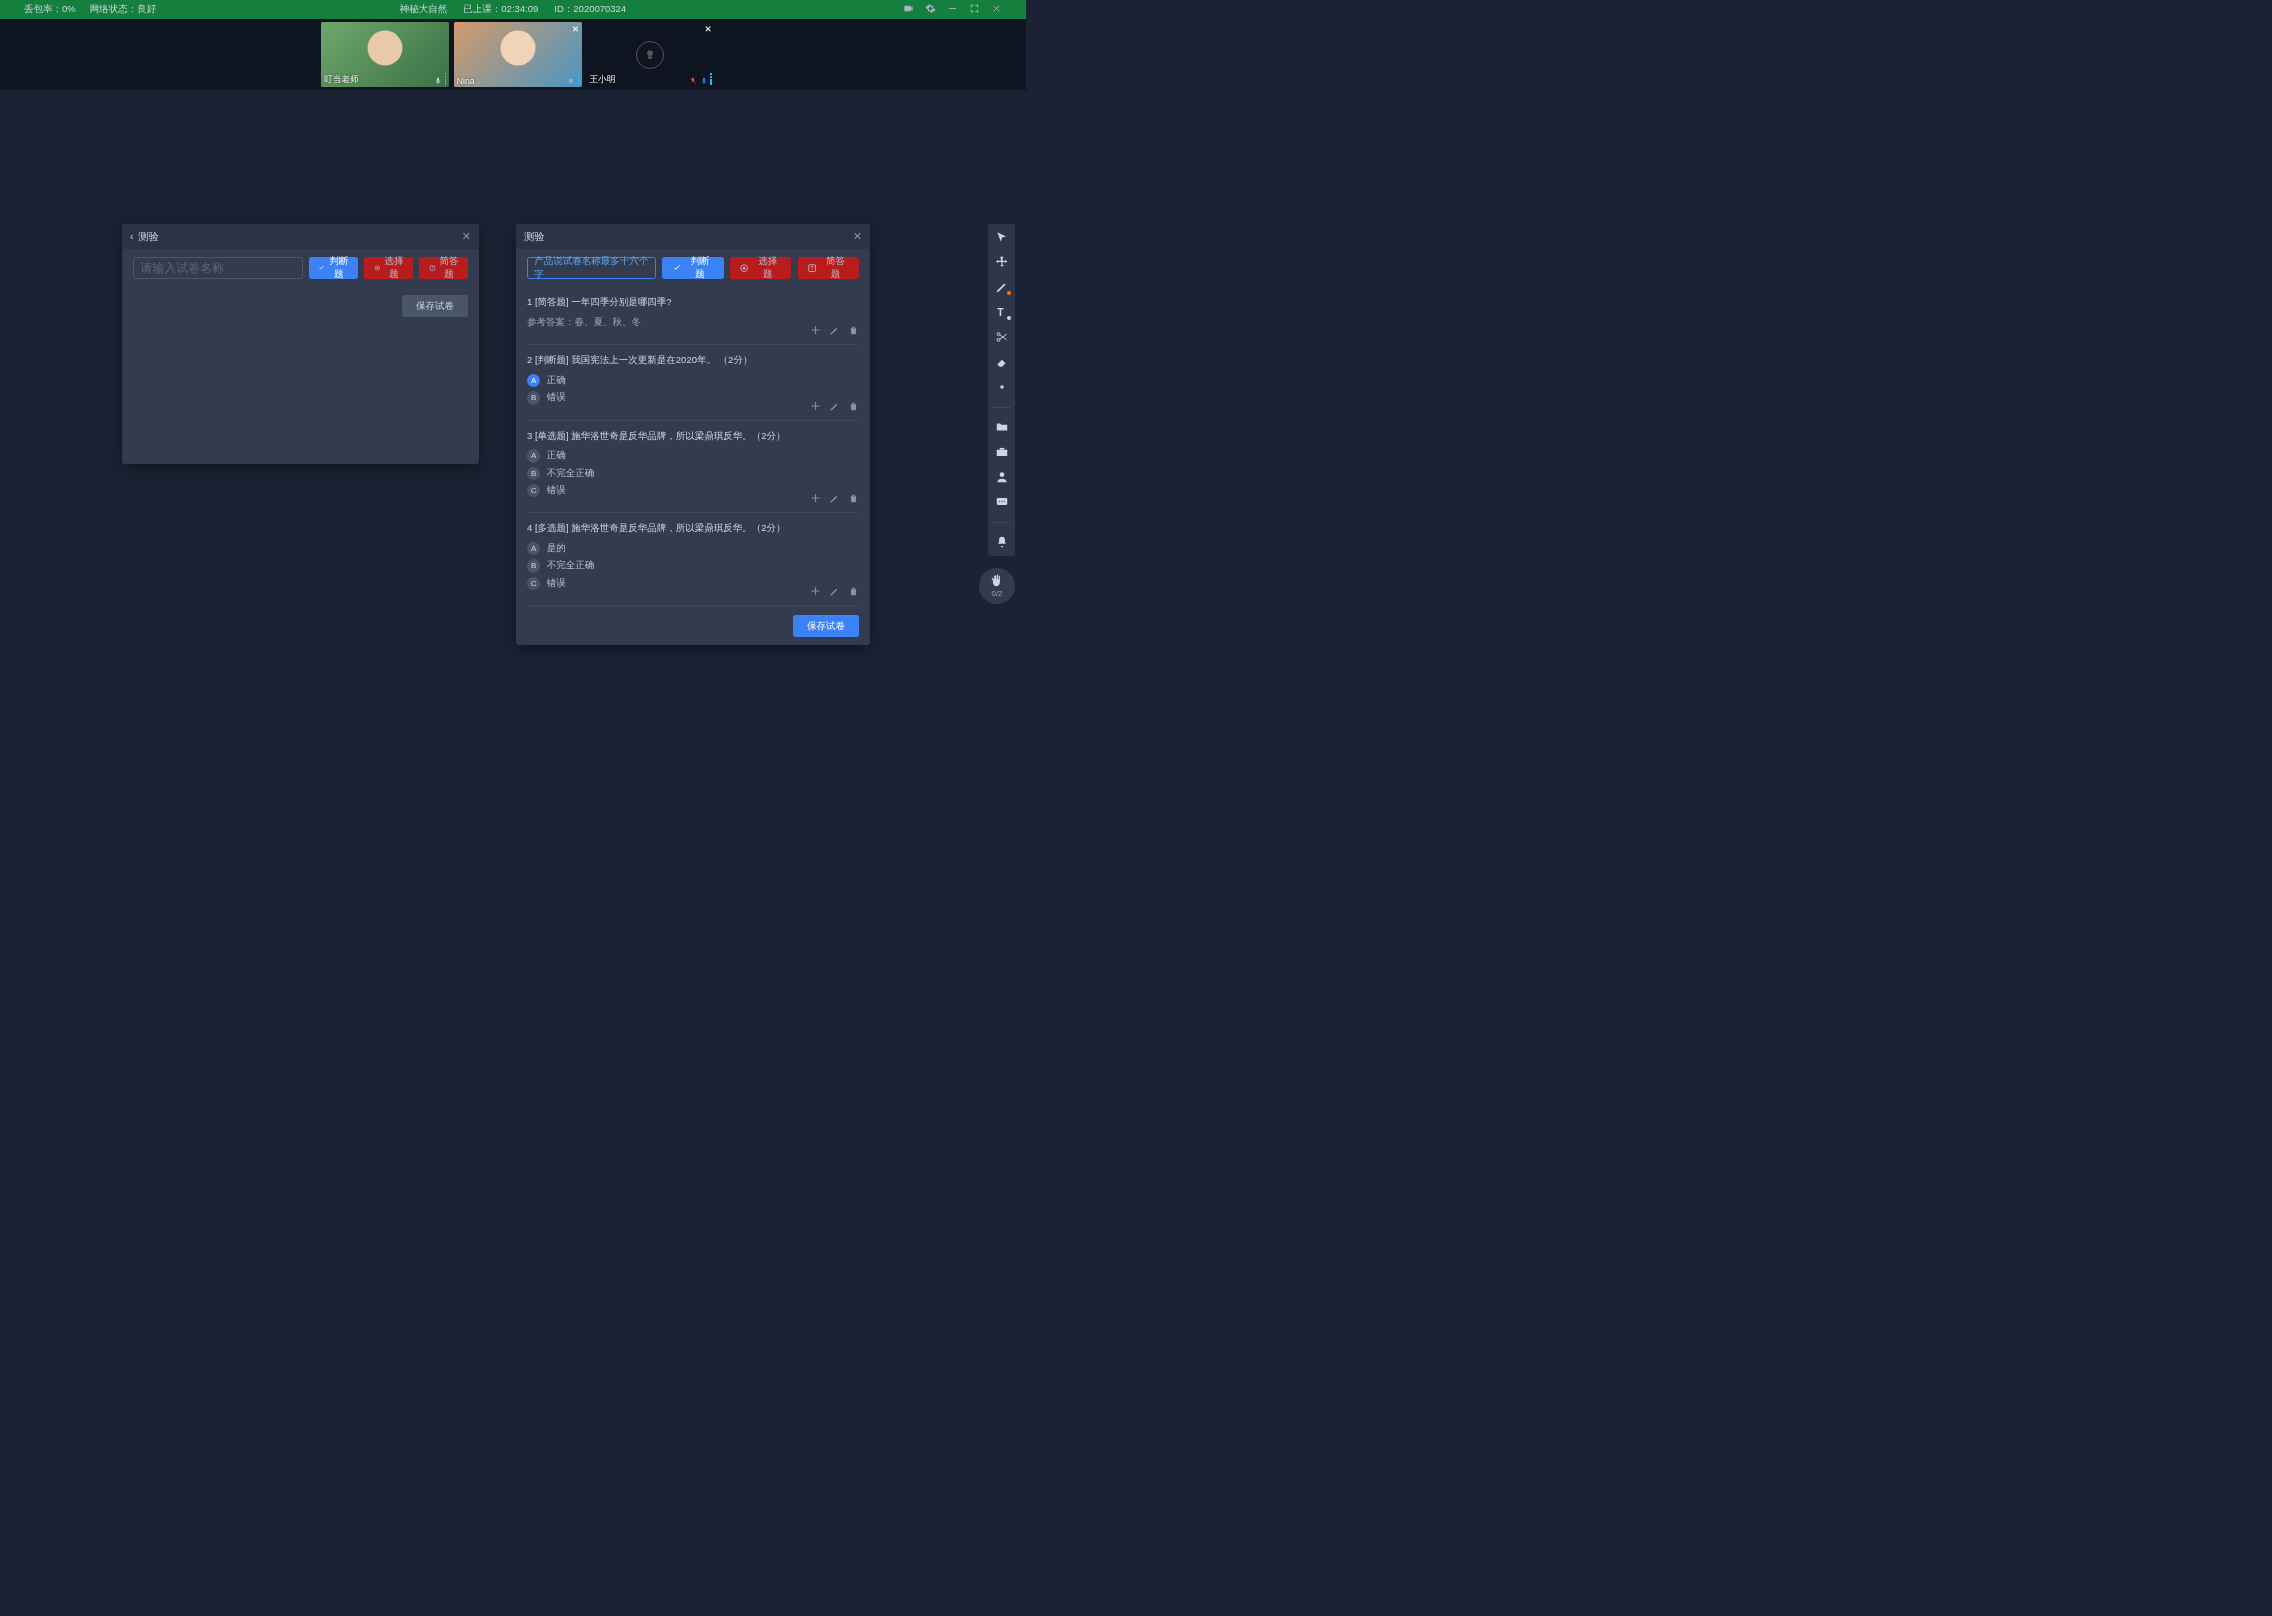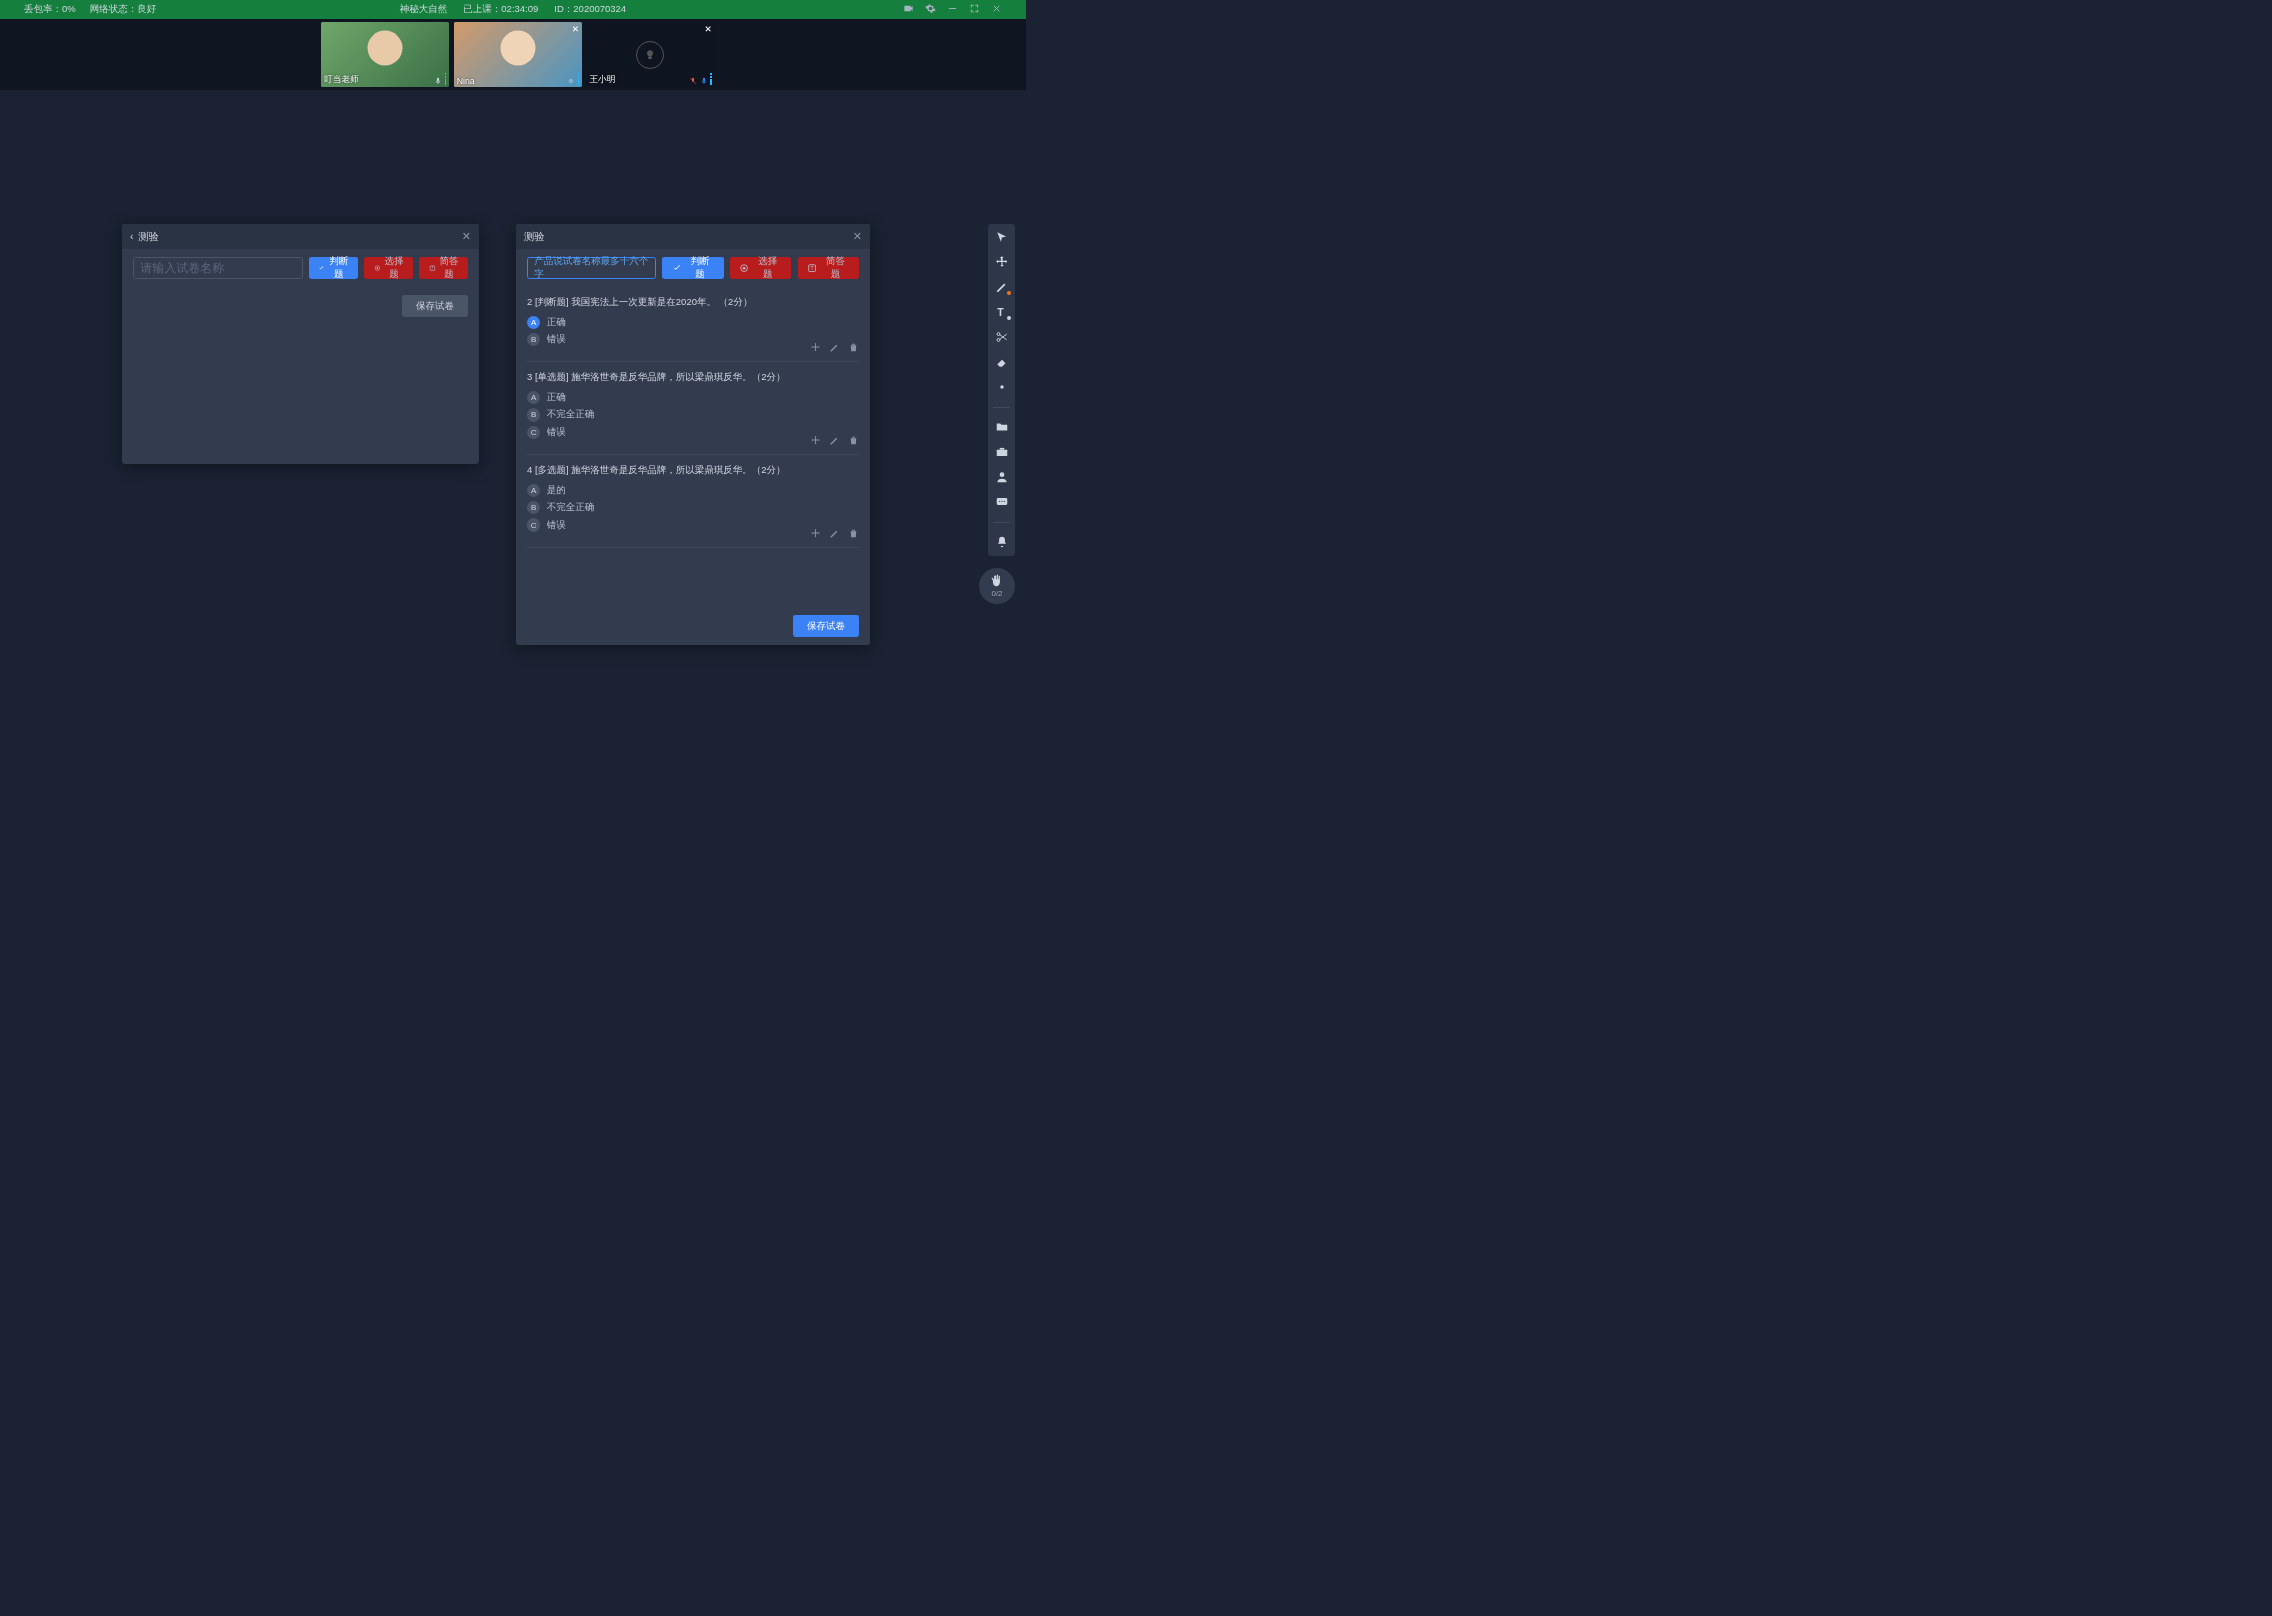--- a/index.html
+++ b/index.html
@@ -382,6 +382,21 @@
   </div>
   <div class="panel-body" id="question-list">
       <div class="question">
+        <div class="q-title">1 [简答题] 一年四季分别是哪四季?</div>
+        <div class="q-answer">参考答案：春、夏、秋、冬</div>
+        <div class="q-actions">
+  <svg viewBox="0 0 24 24">
+            <path d="M12 2l2 2h-1v6h6V9l2 2-2 2v-1h-6v6h1l-2 2-2-2h1v-6H5v1l-2-2 2-2v1h6V4h-1z"></path>
+          </svg>
+  <svg viewBox="0 0 24 24">
+            <path d="M3 21l3-1L18 8l-2-2L4 18z"></path>
+          </svg>
+  <svg viewBox="0 0 24 24">
+            <path d="M6 7h12l-1 13H7zM9 4h6l1 2H8z"></path>
+          </svg>
+        </div>
+      </div>
+      <div class="question">
         <div class="q-title">2 [判断题] 我国宪法上一次更新是在2020年。 （2分）</div>
         <div class="q-opt">
       <span class="opt-letter selected">A</span>

